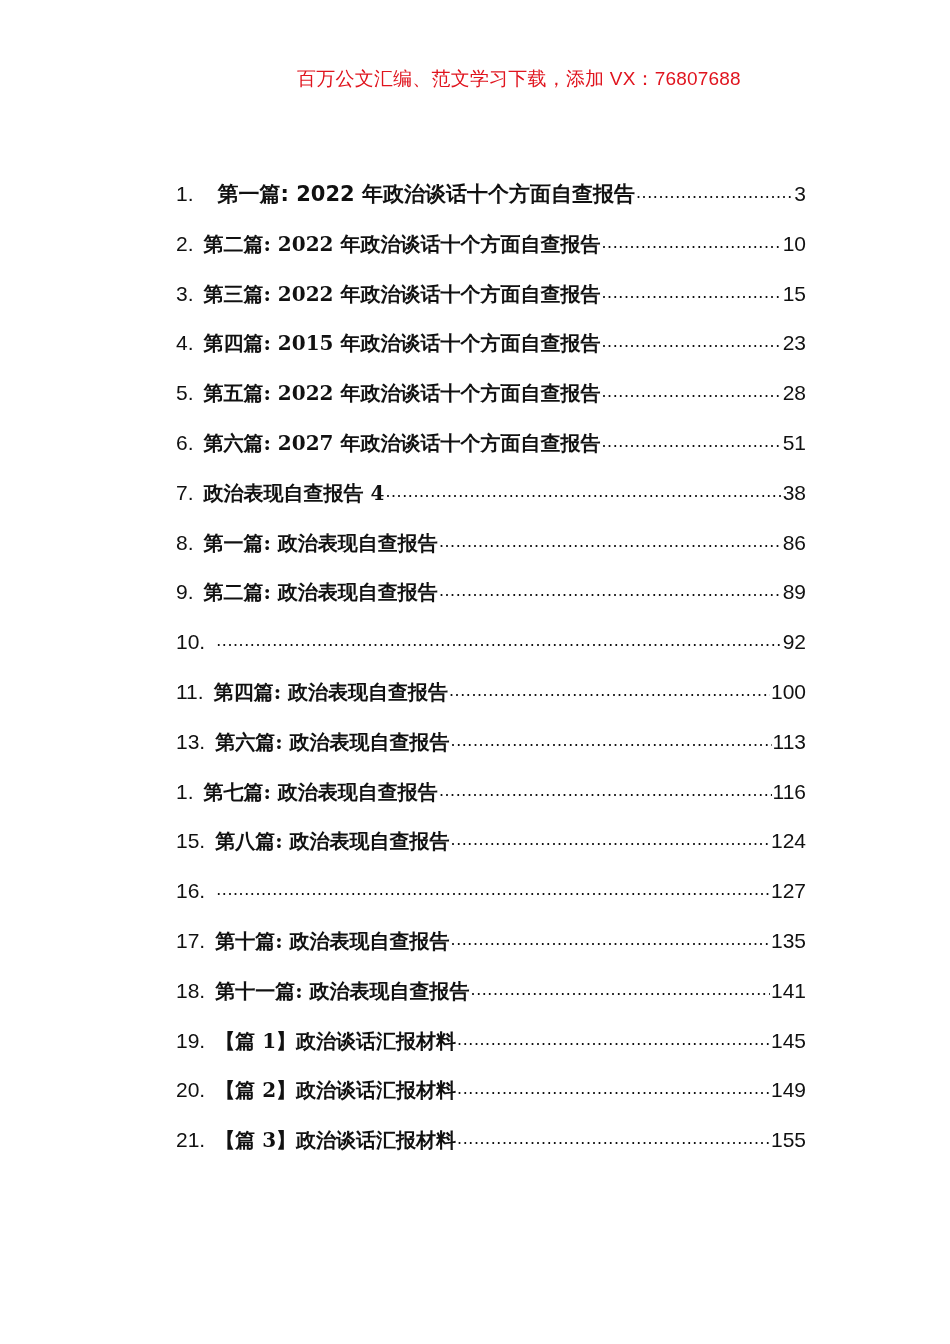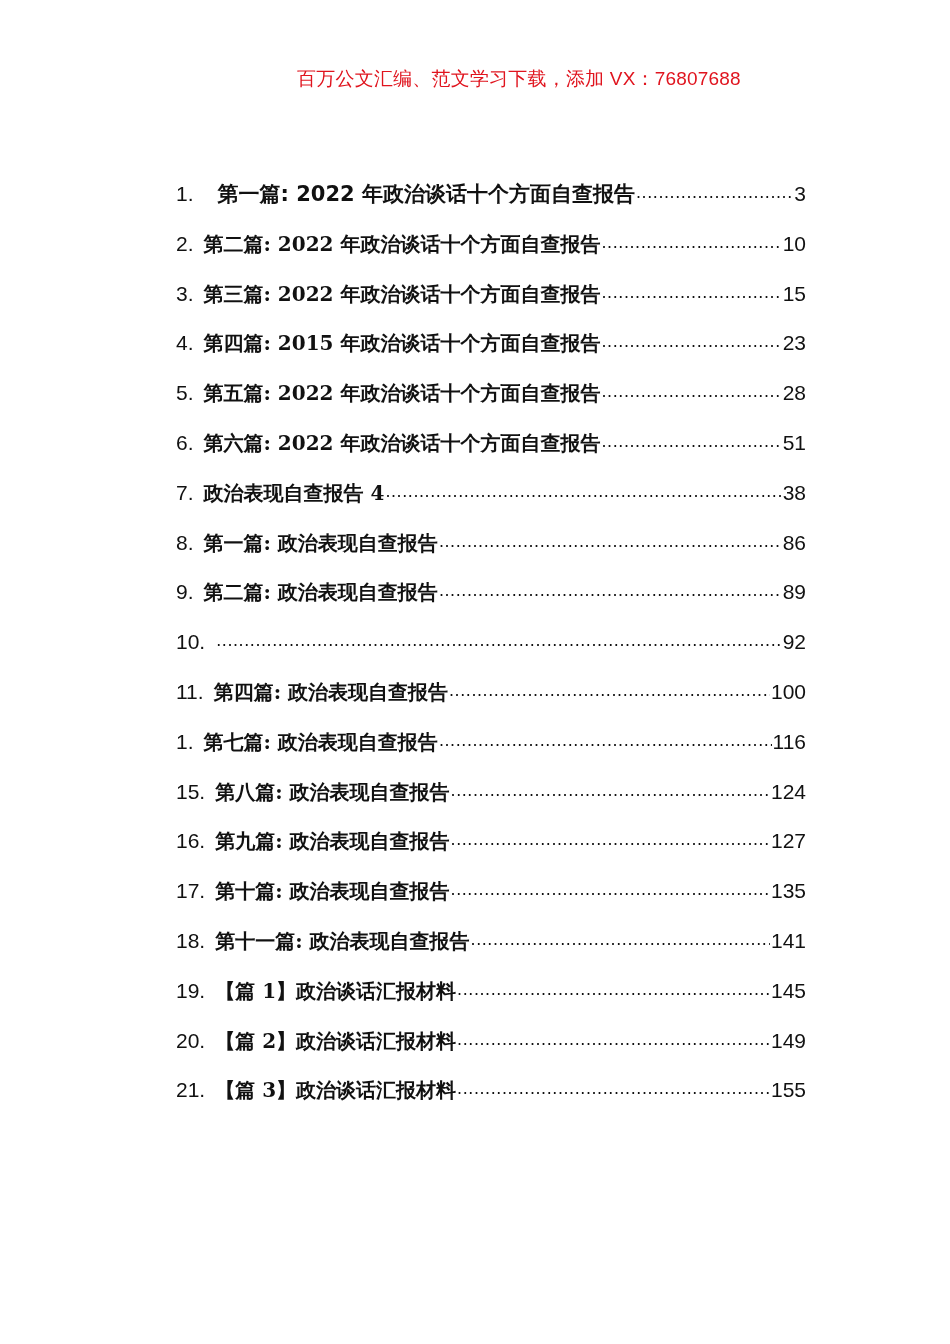--- a/index.html
+++ b/index.html
@@ -111,7 +111,7 @@
   </div>
   <div class="toc-row">
     <span class="num">6.</span>
-    <span class="title">第六篇: 2022 年政治谈话十个方面自查报告</span>
+    <span class="title">第六篇: 2027 年政治谈话十个方面自查报告</span>
     <span class="leader"></span>
     <span class="page">51</span>
   </div>

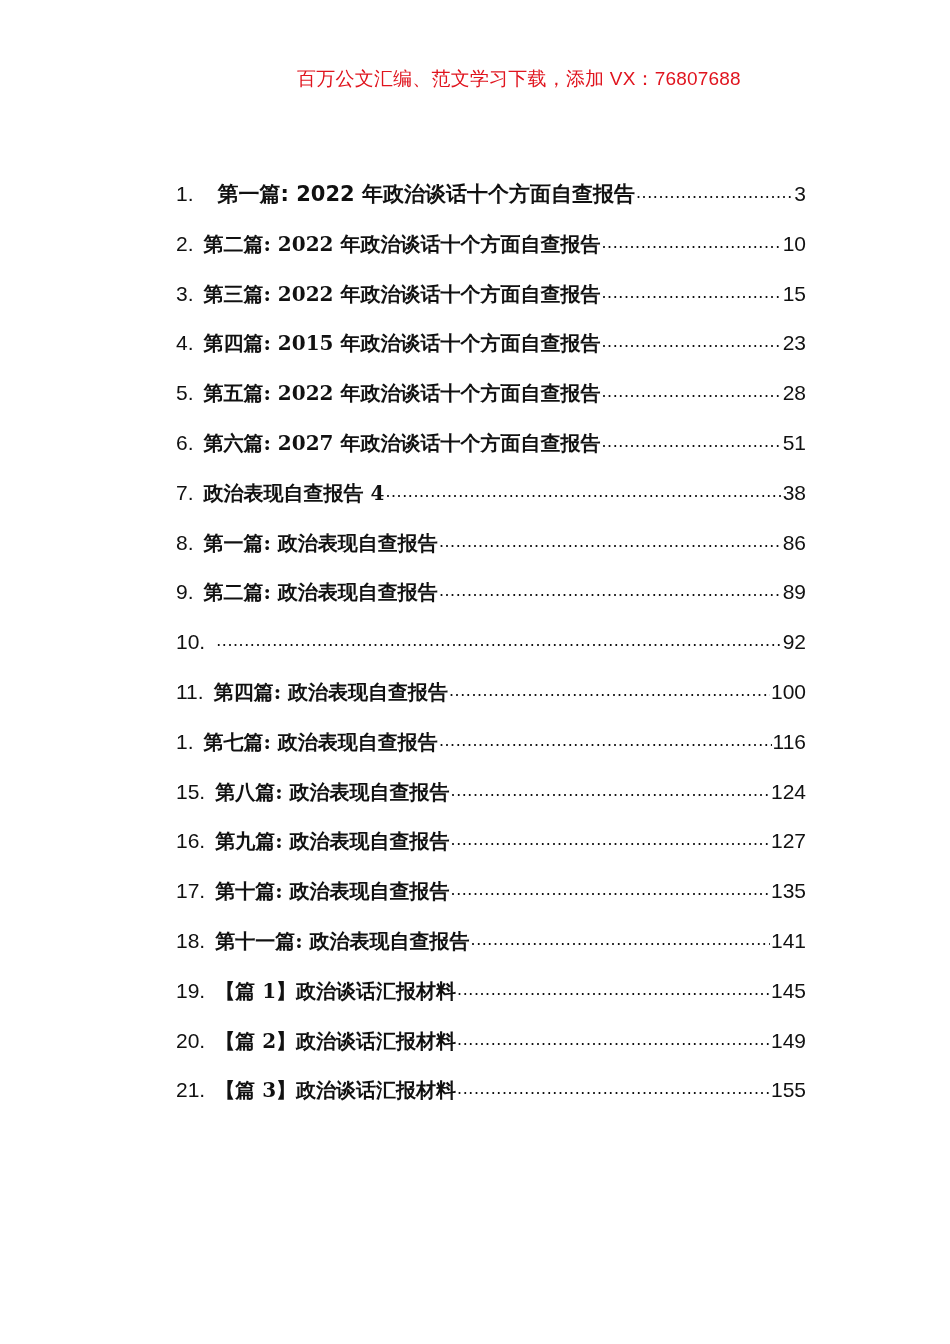--- a/index.html
+++ b/index.html
@@ -145,6 +145,12 @@
     <span class="page">100</span>
   </div>
   <div class="toc-row">
+    <span class="num">13.</span>
+    <span class="title">第六篇: 政治表现自查报告</span>
+    <span class="leader"></span>
+    <span class="page">113</span>
+  </div>
+  <div class="toc-row">
     <span class="num">1.</span>
     <span class="title">第七篇: 政治表现自查报告</span>
     <span class="leader"></span>

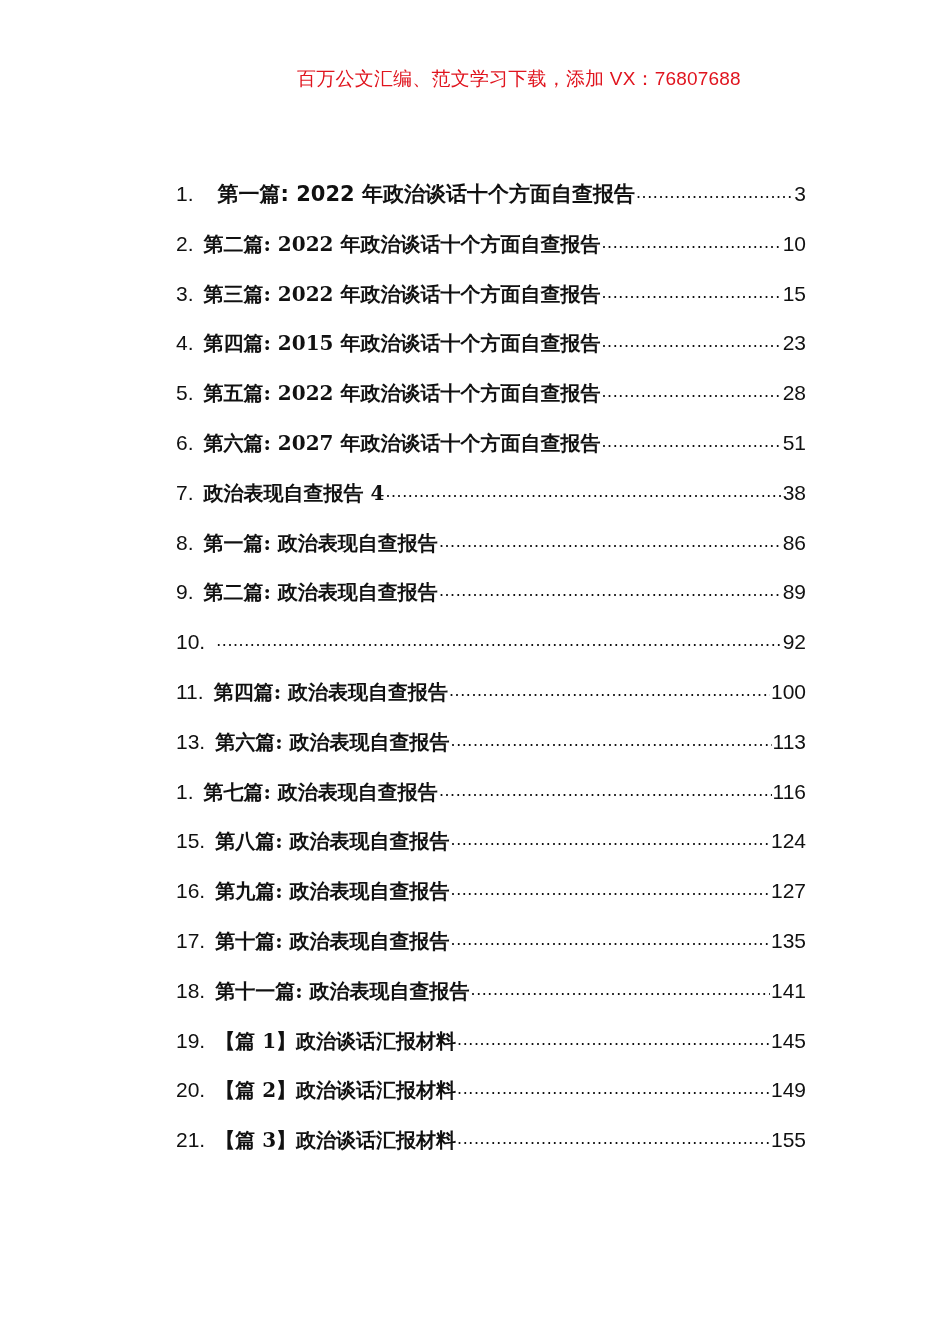--- a/index.html
+++ b/index.html
@@ -164,7 +164,6 @@
   </div>
   <div class="toc-row">
     <span class="num">16.</span>
-    <span class="title">第九篇: 政治表现自查报告</span>
     <span class="leader"></span>
     <span class="page">127</span>
   </div>

